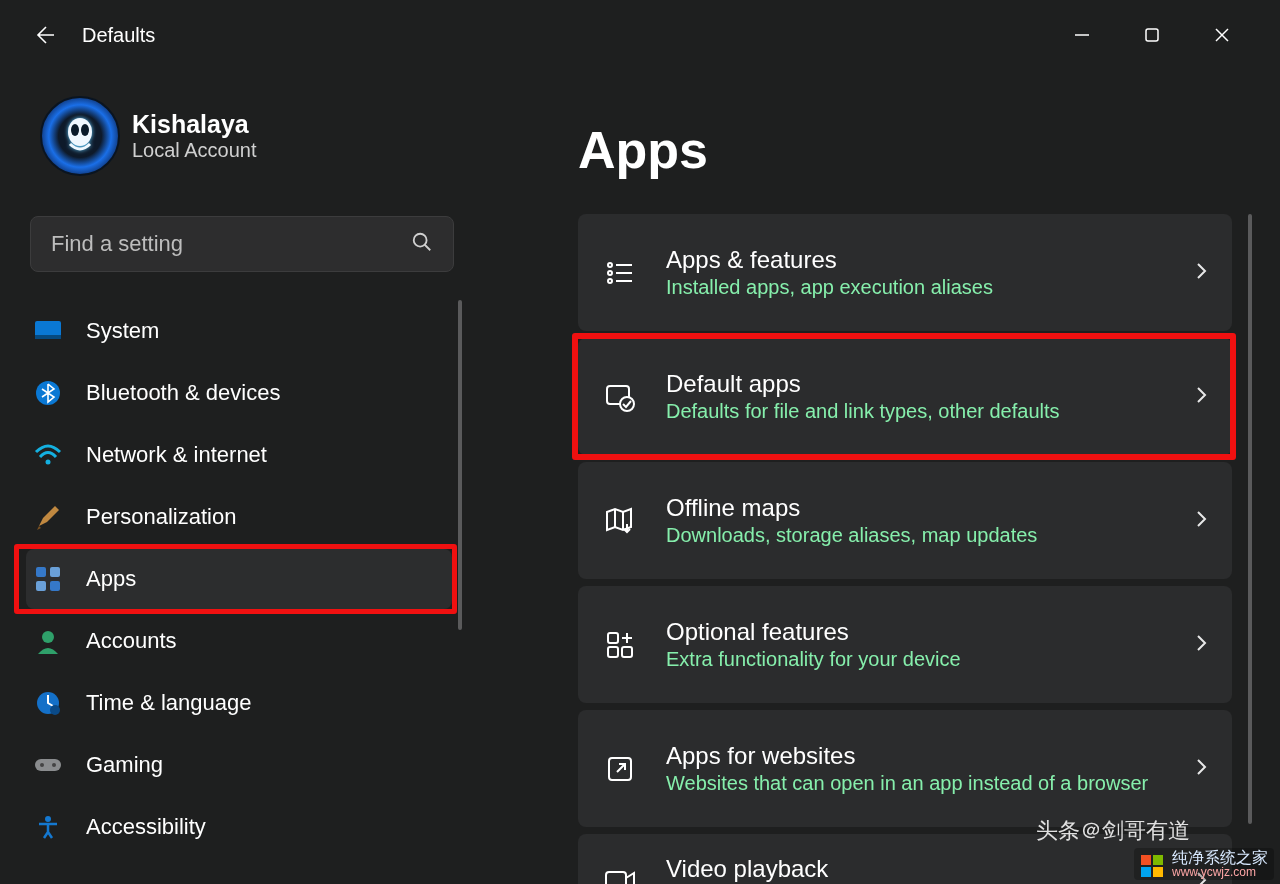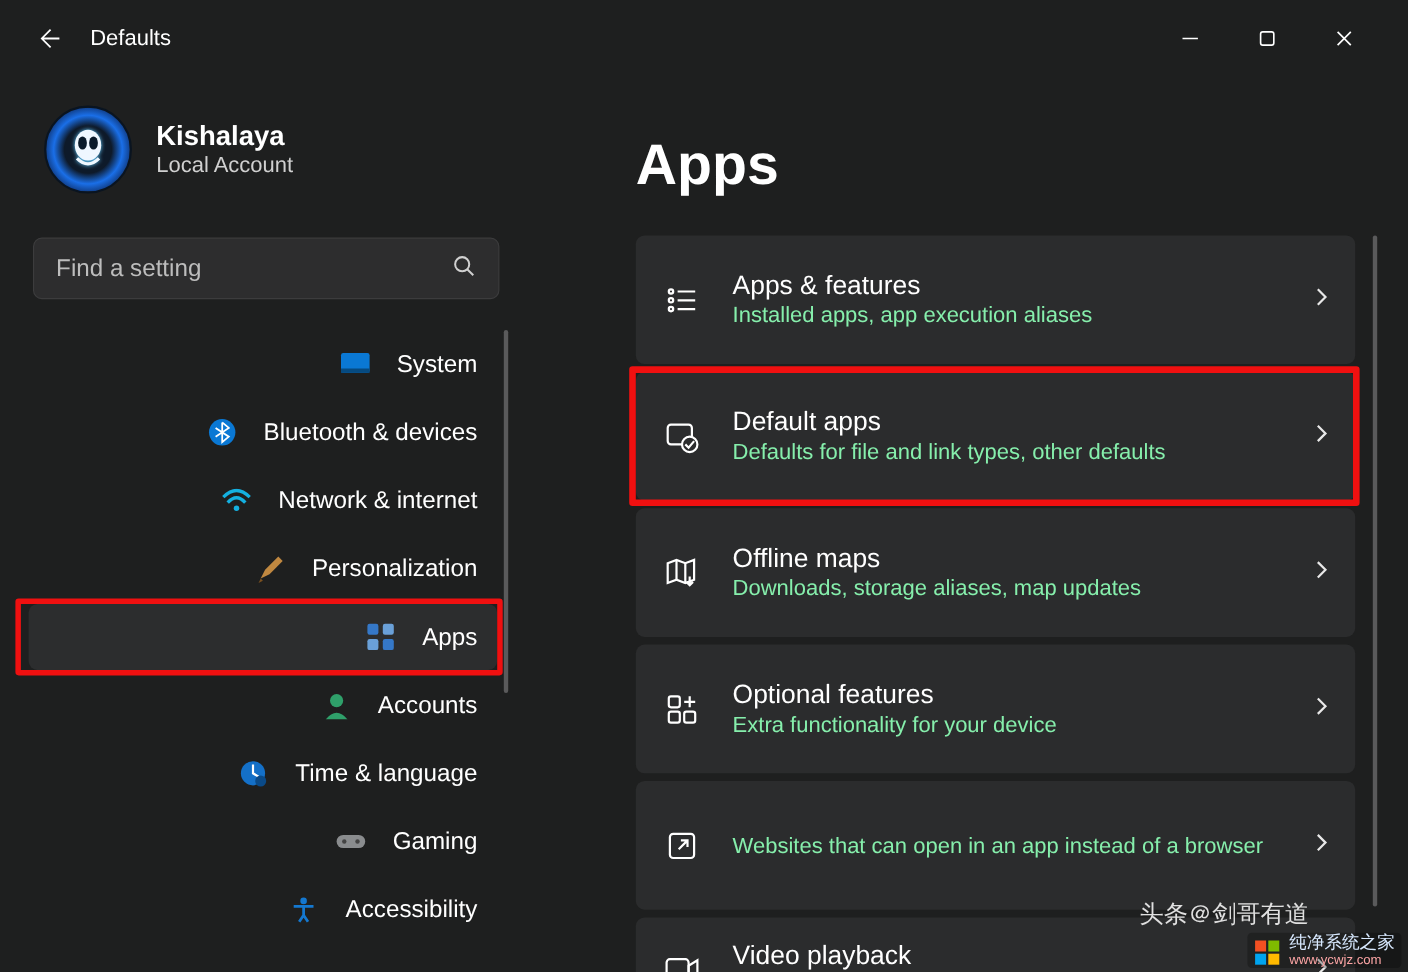--- a/index.html
+++ b/index.html
@@ -32,7 +32,7 @@
     padding: 20px 18px 0 26px;
     display: flex; flex-direction: column;
   }
-  .profile { display: flex; align-items: center; gap: 22px; padding: 6px 10px 20px 14px; }
+  .profile { display: flex; align-items: center; gap: 12px; padding: 6px 10px 20px 14px; }
   .avatar {
     width: 80px; height: 80px; border-radius: 50%;
     background: radial-gradient(circle at 50% 50%, #0e1a2a 0%, #0e1a2a 40%, #1a6fe8 58%, #0d2a60 78%, #000 100%);

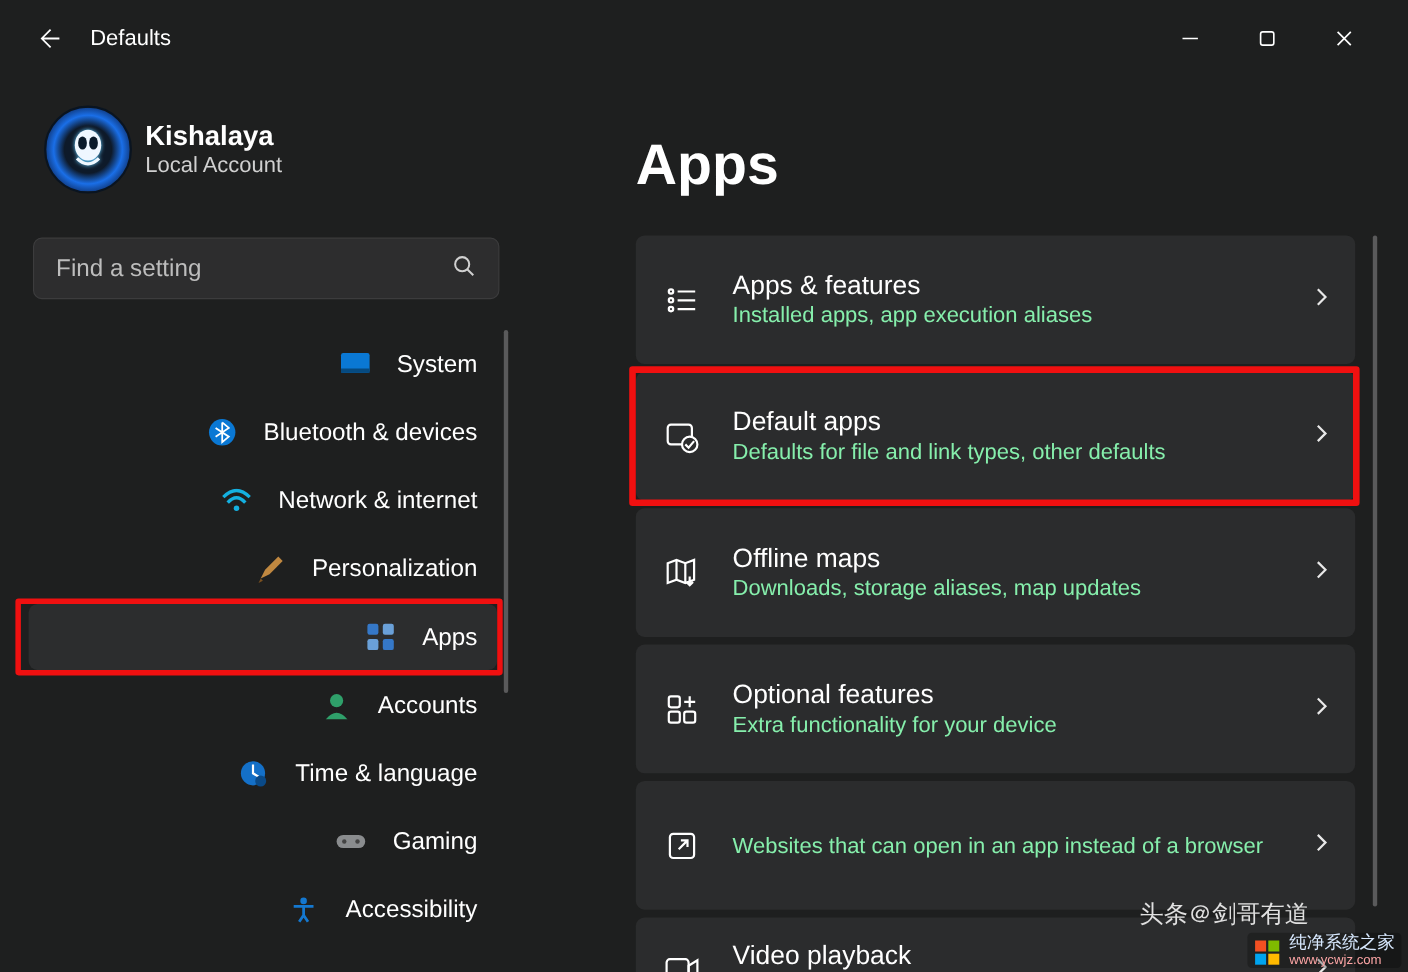--- a/index.html
+++ b/index.html
@@ -74,7 +74,6 @@
     font-size:22px;
     margin: 1px 0;
     position: relative;
-    justify-content: flex-end;
   }
   .nav-item.active { background:#2c2d2e; }
   .nav-icon {

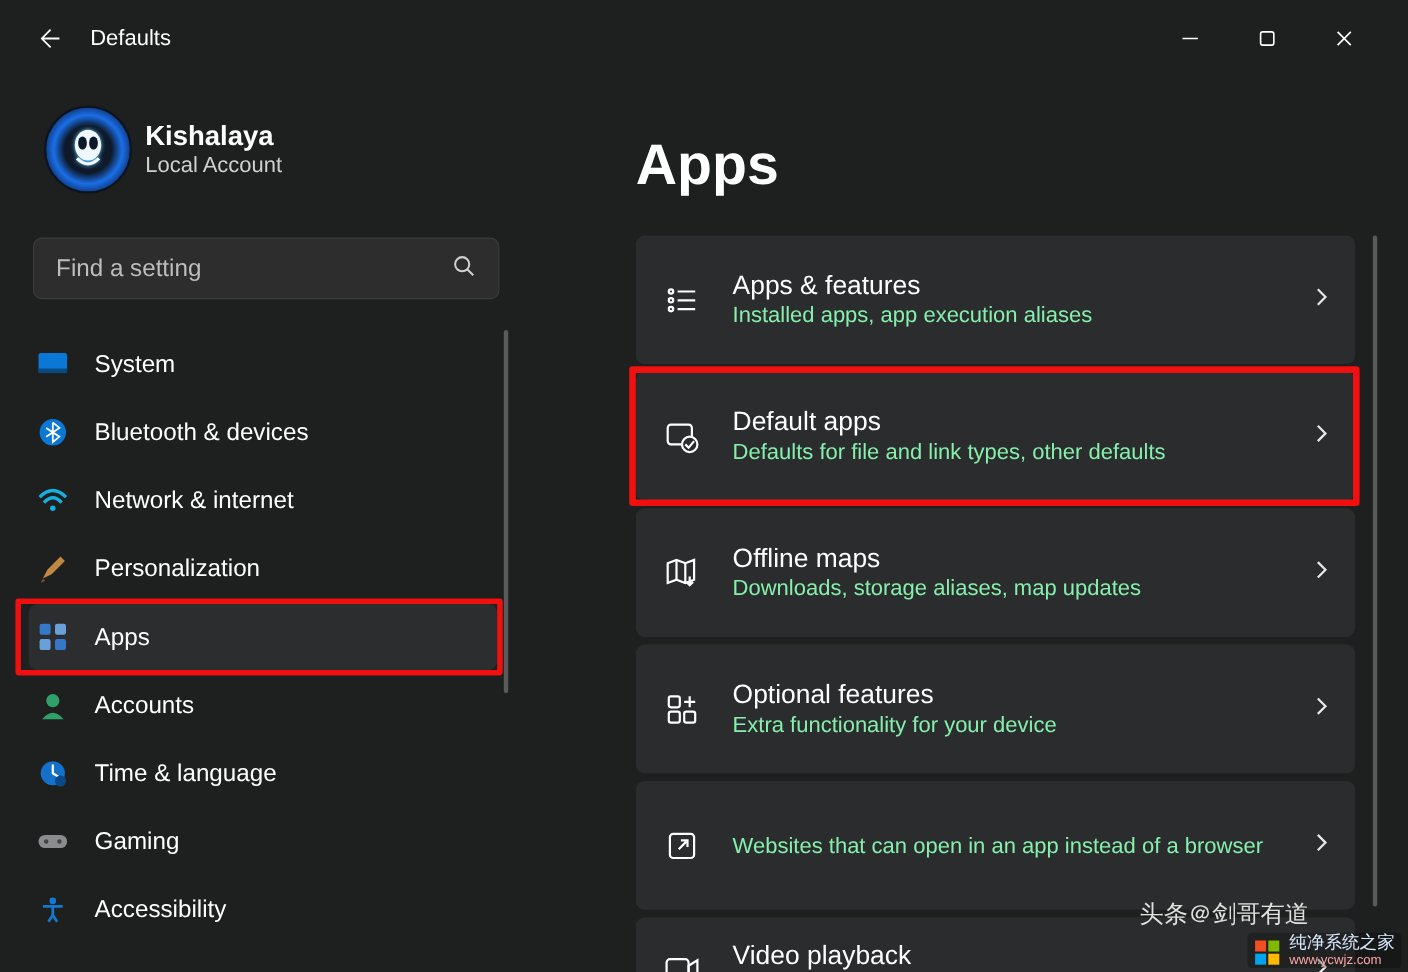--- a/index.html
+++ b/index.html
@@ -379,6 +379,7 @@
             </svg>
         </span>
         <div class="card-text">
+          <div class="card-title">Apps for websites</div>
           <div class="card-sub">Websites that can open in an app instead of a browser</div>
         </div>
         <span class="chev"><svg width="18" height="18" viewBox="0 0 18 18" fill="none" stroke="currentColor" stroke-width="2">

